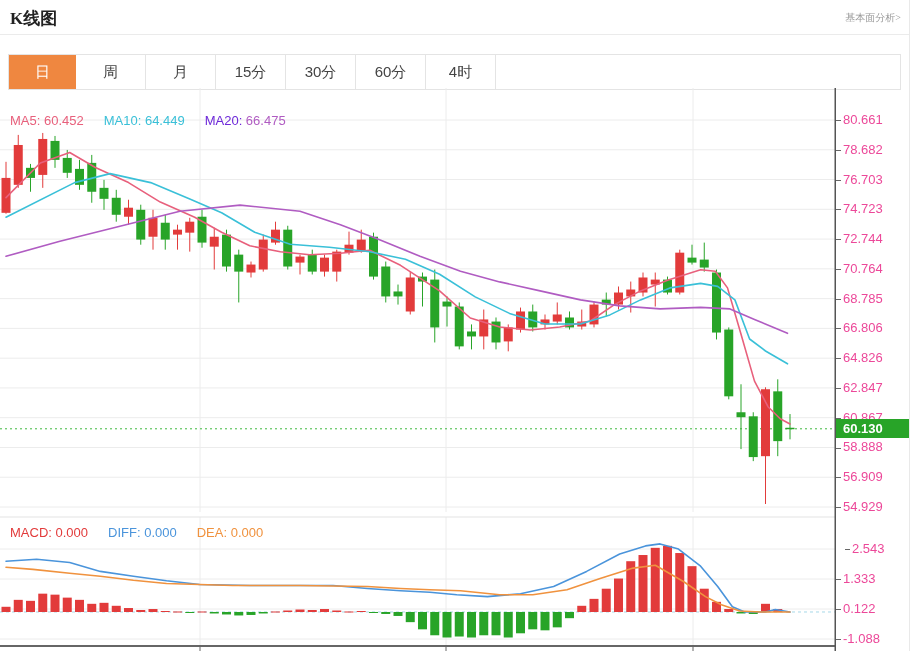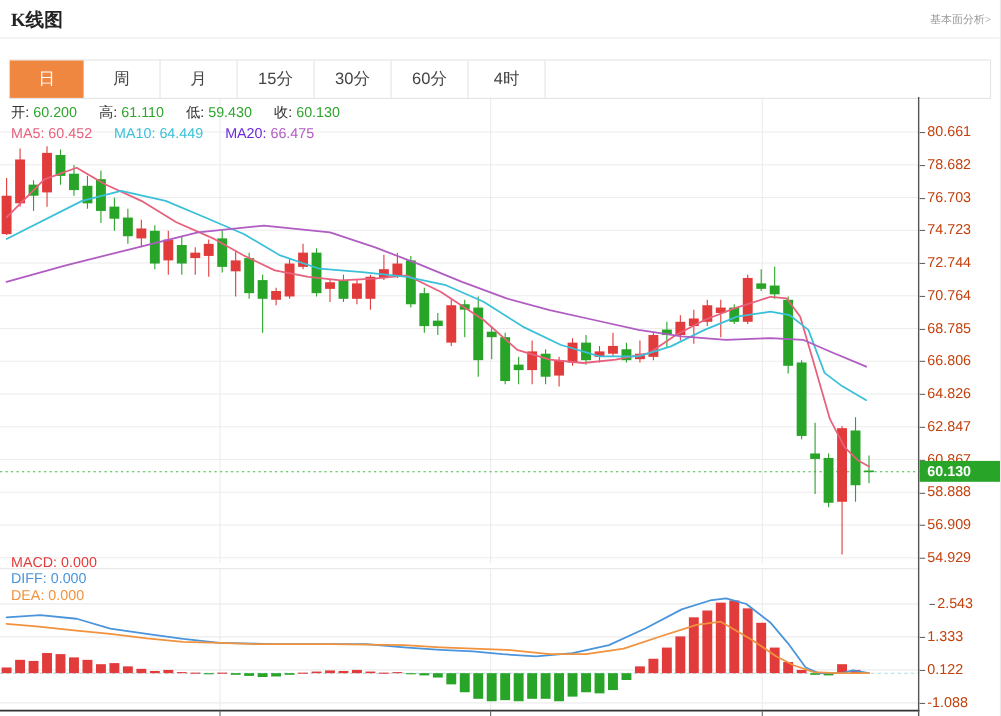--- a/index.html
+++ b/index.html
@@ -288,12 +288,6 @@
       <line x1="693" y1="558" x2="693" y2="563" stroke="#666" stroke-width="1"></line>
       <line x1="835.25" y1="0" x2="835.25" y2="563" stroke="#555555" stroke-width="1.5"></line>
     </svg>
-  <div class="legend ohlc" id="ohlc-legend">
-      <span class="li"><span class="lab" style="color: rgb(51, 51, 51);">开:</span><span style="color: rgb(46, 165, 46);"> 60.200</span></span>
-      <span class="li"><span class="lab" style="color: rgb(51, 51, 51);">高:</span><span style="color: rgb(46, 165, 46);"> 61.110</span></span>
-      <span class="li"><span class="lab" style="color: rgb(51, 51, 51);">低:</span><span style="color: rgb(46, 165, 46);"> 59.430</span></span>
-      <span class="li"><span class="lab" style="color: rgb(51, 51, 51);">收:</span><span style="color: rgb(46, 165, 46);"> 60.130</span></span>
-    </div>
   <div class="legend ma" id="ma-legend">
       <span class="li"><span class="lab" style="color: rgb(232, 96, 124);">MA5:</span><span style="color: rgb(232, 96, 124);"> 60.452</span></span>
       <span class="li"><span class="lab" style="color: rgb(58, 192, 216);">MA10:</span><span style="color: rgb(58, 192, 216);"> 64.449</span></span>

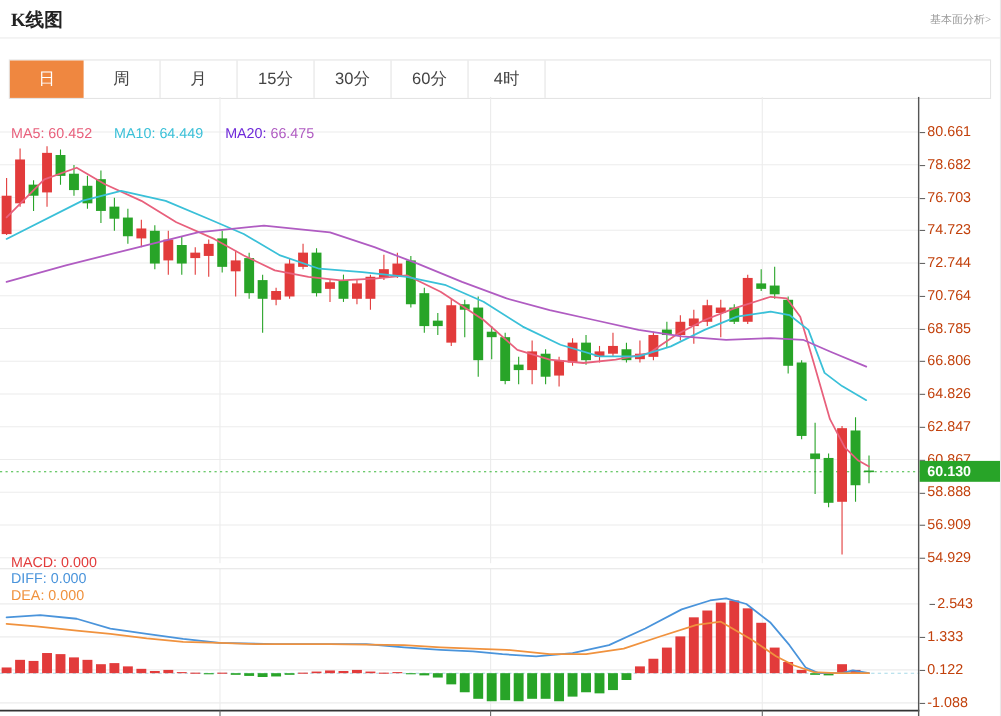--- a/index.html
+++ b/index.html
@@ -24,7 +24,7 @@
   .legend.ohlc{left:10px;top:5px;}
   .legend.ma{left:10px;top:25px;}
   .legend.macd{left:10px;top:415px;flex-direction:column;}
-  .axis-label{position:absolute;left:836px;width:60px;font-size:13px;color:#c2410c;height:16px;line-height:16px;}
+  .axis-label{position:absolute;left:836px;width:60px;font-size:13px;color:#ec4899;height:16px;line-height:16px;}
   .tickdash{display:inline-block;width:5px;height:1px;background:#666;vertical-align:middle;margin-right:2px;}
   .badge{position:absolute;left:836px;top:331px;width:74px;height:19px;line-height:19px;
          color:#fff;font-size:13px;font-weight:bold;padding-left:7px;box-sizing:border-box;}

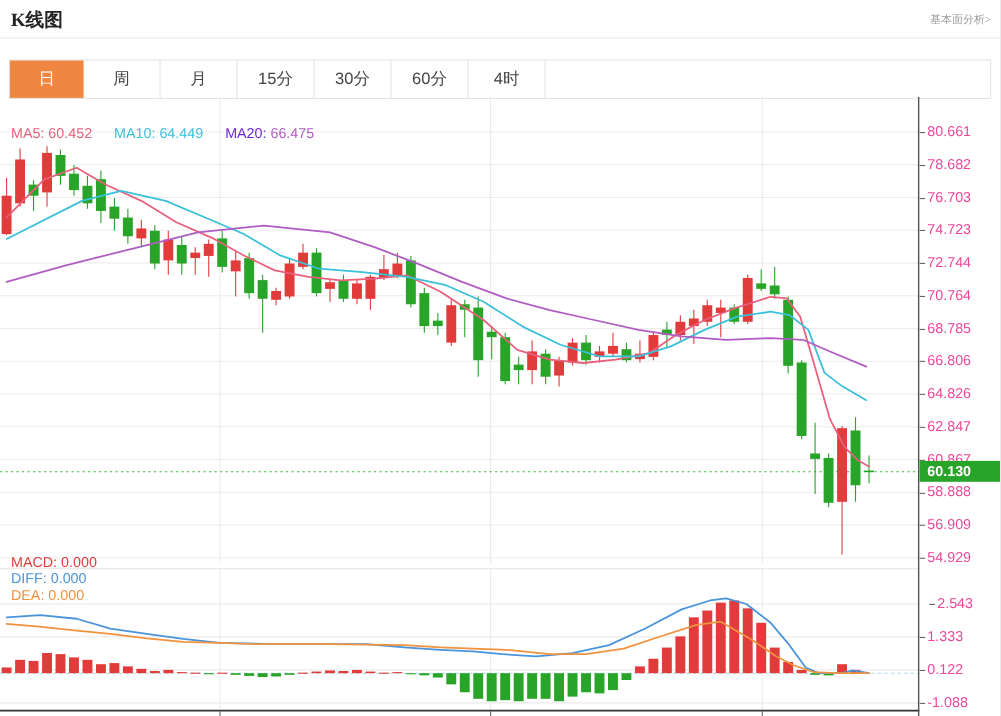--- a/index.html
+++ b/index.html
@@ -23,7 +23,7 @@
   .legend .lab{color:#333;}
   .legend.ohlc{left:10px;top:5px;}
   .legend.ma{left:10px;top:25px;}
-  .legend.macd{left:10px;top:415px;flex-direction:column;}
+  .legend.macd{left:10px;top:437px;}
   .axis-label{position:absolute;left:836px;width:60px;font-size:13px;color:#ec4899;height:16px;line-height:16px;}
   .tickdash{display:inline-block;width:5px;height:1px;background:#666;vertical-align:middle;margin-right:2px;}
   .badge{position:absolute;left:836px;top:331px;width:74px;height:19px;line-height:19px;

